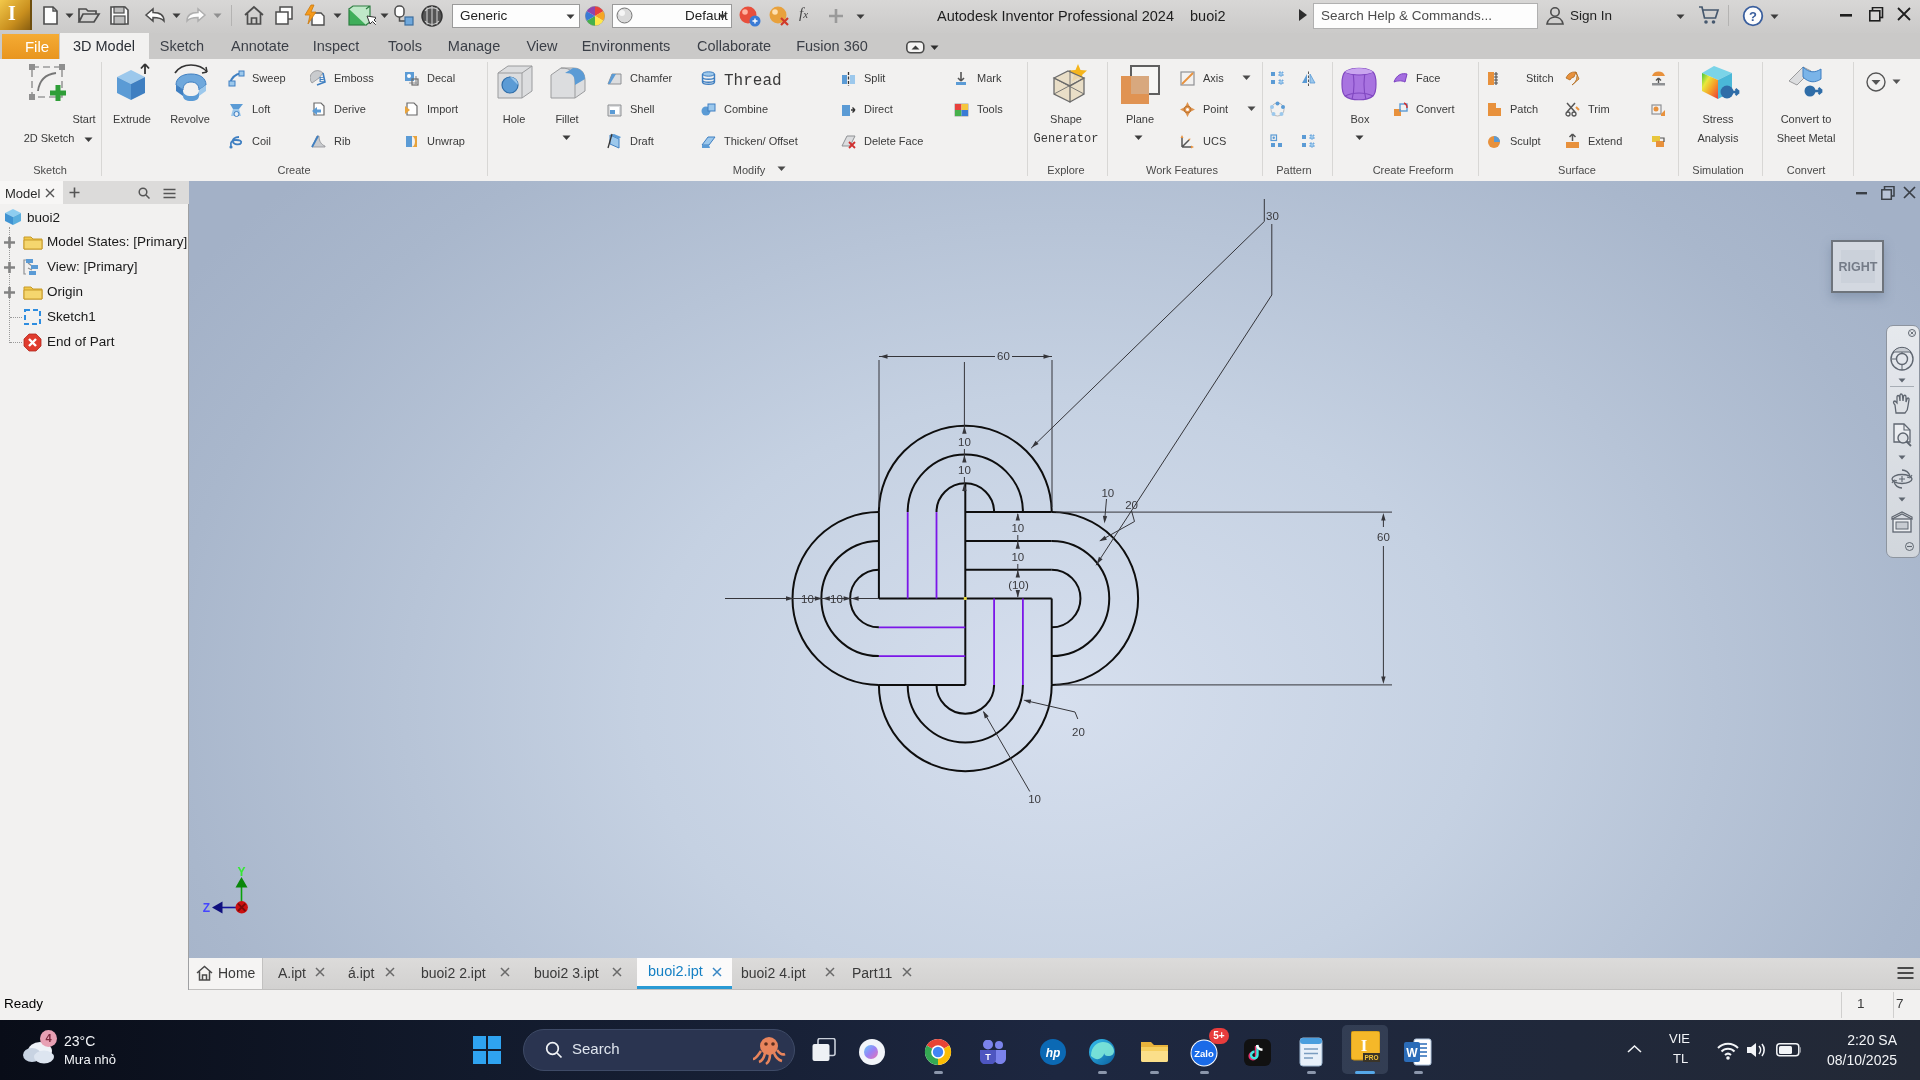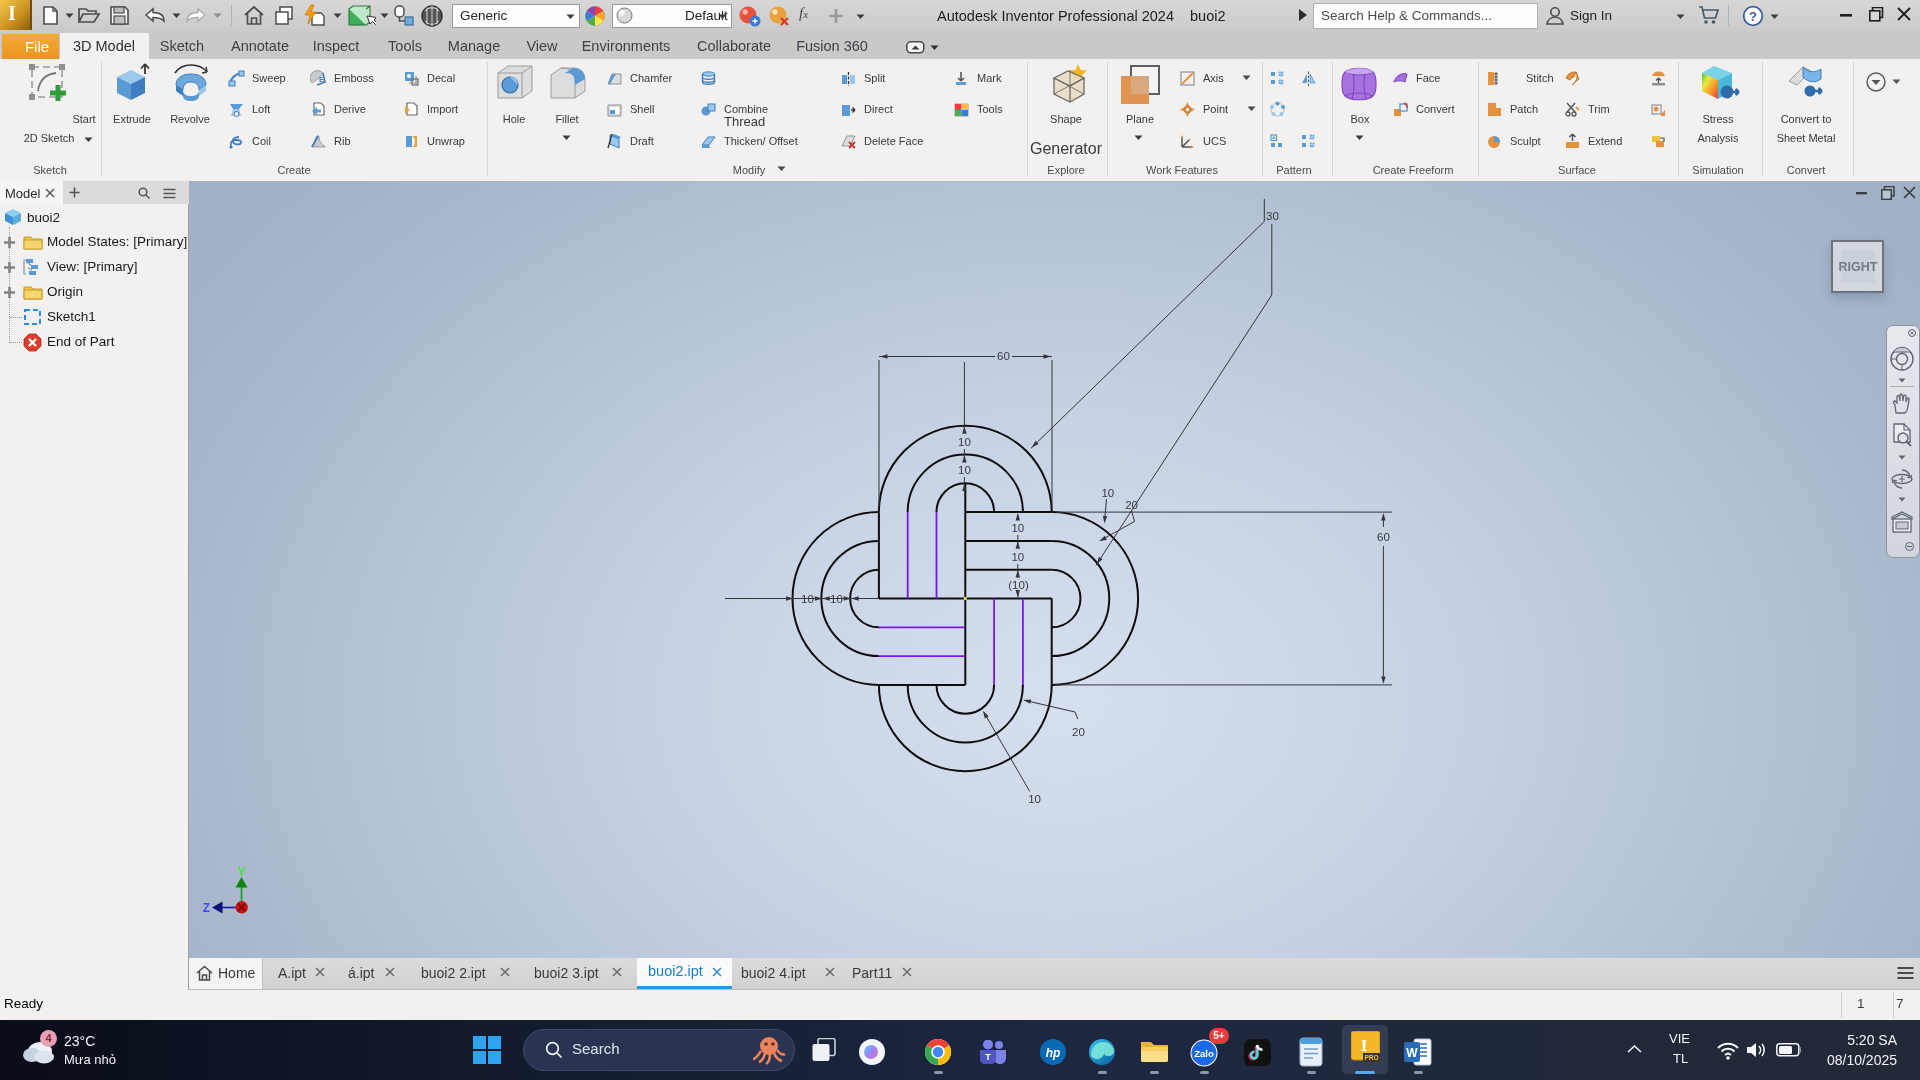--- a/index.html
+++ b/index.html
@@ -299,7 +299,7 @@
     <ellipse cx="8.5" cy="4" rx="6" ry="2.2" fill="#9cc8ec" stroke="#3f7fc1"></ellipse>
     <path d="M2.5 4 v8 a6 2.2 0 0 0 12 0 v-8 M2.5 7 a6 2.2 0 0 0 12 0 M2.5 10 a6 2.2 0 0 0 12 0" fill="none" stroke="#3f7fc1" stroke-width="1.4"></path>
   </svg>
-<div style="position:absolute;left:724px;top:72px;font-size:13px;color:#3a3a3a;font-weight:normal;white-space:nowrap;transform:none;font-family:Liberation Sans, sans-serif;margin-top:42px;">Thread</div>
+<div style="position:absolute;left:724px;top:72px;font-size:16px;color:#3a3a3a;font-weight:normal;white-space:nowrap;transform:none;font-family:Liberation Mono, monospace;">Thread</div>
 <svg style="position:absolute;left:700px;top:101px" width="17" height="17" viewBox="0 0 17 17">
     <circle cx="6" cy="10" r="4.5" fill="#5b9bd5"></circle>
     <rect x="8" y="3" width="7" height="7" fill="#9cc8ec" stroke="#3f7fc1" stroke-width="1"></rect>

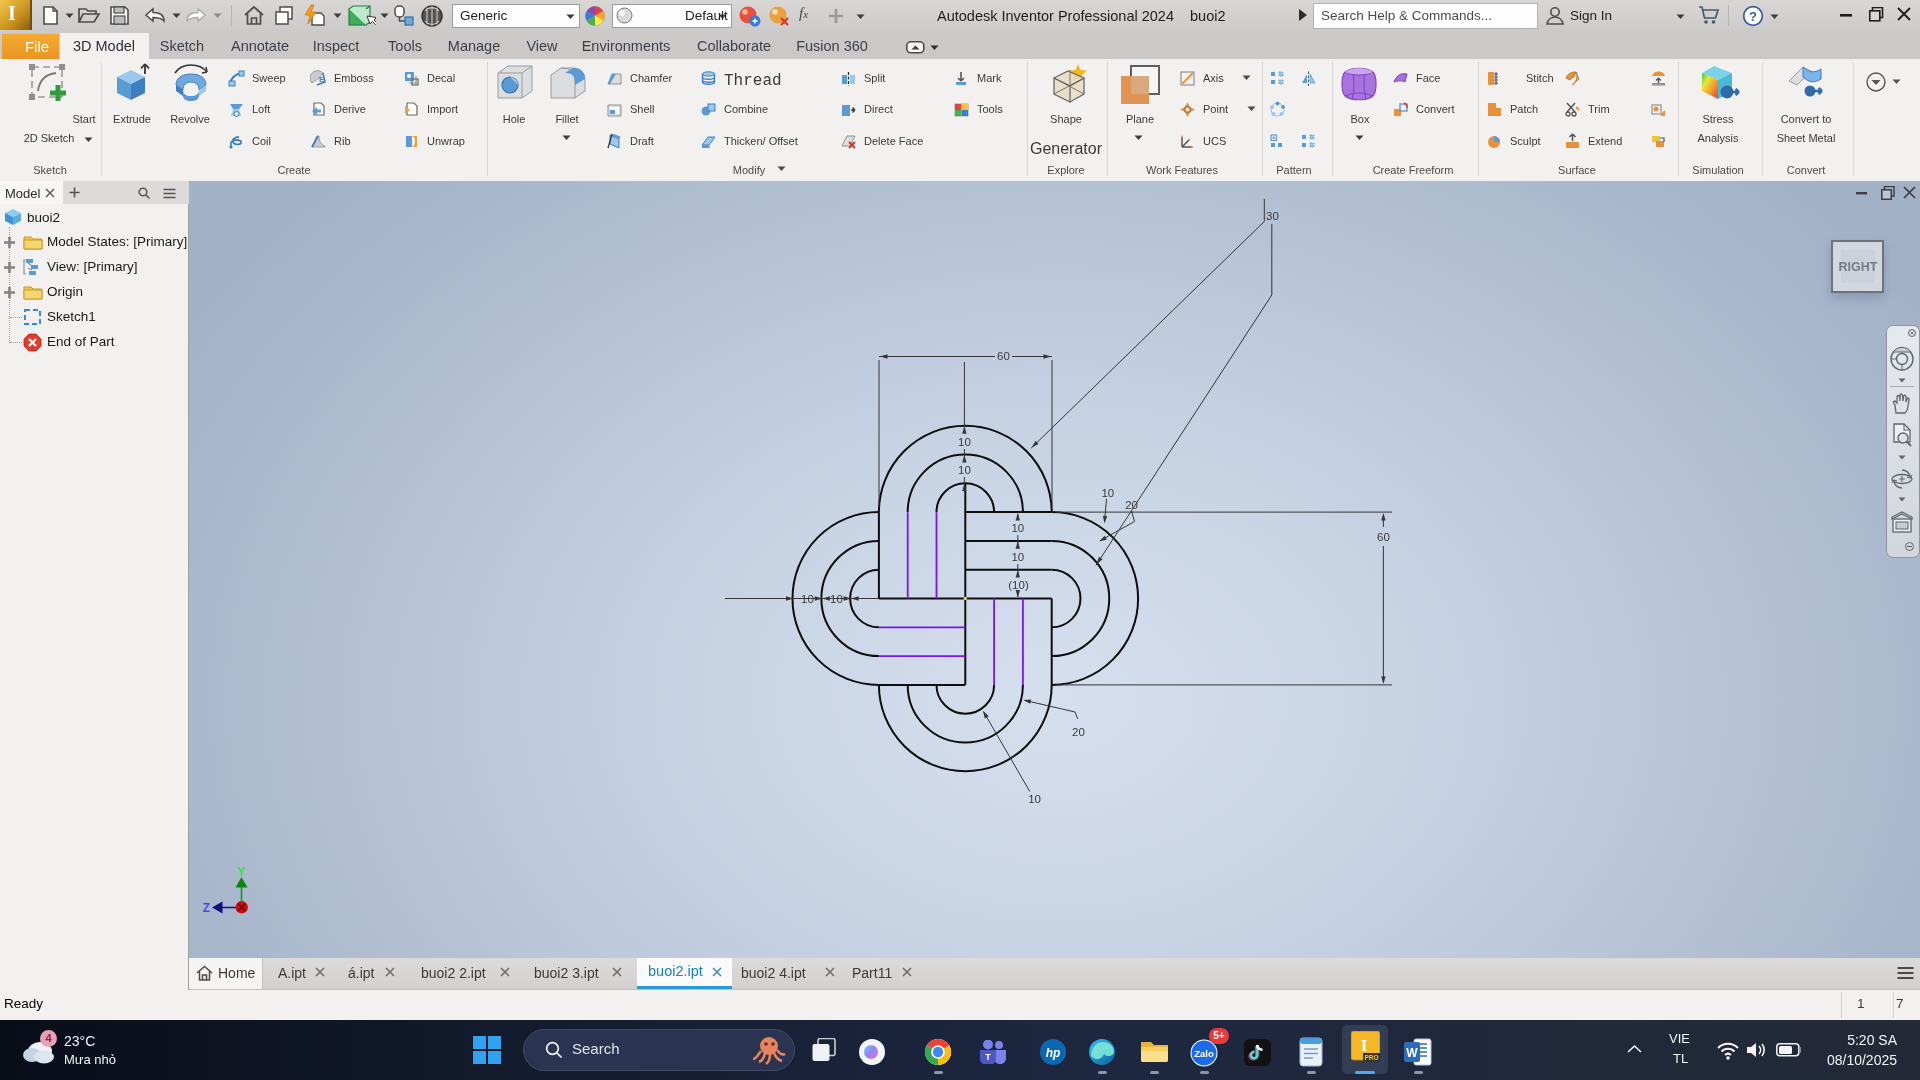--- a/index.html
+++ b/index.html
@@ -349,7 +349,7 @@
     <path d="M6 16 L36 32 M36 16 L6 32 M22 24 V8" stroke="#6b6b6b" stroke-width="0.9"></path>
   </svg>
 <div style="position:absolute;left:1066px;top:113px;font-size:11px;color:#3a3a3a;font-weight:normal;white-space:nowrap;transform:translateX(-50%);font-family:'Liberation Sans',sans-serif;">Shape</div>
-<div style="position:absolute;left:1066px;top:140px;font-size:16px;color:#3a3a3a;font-weight:normal;white-space:nowrap;transform:translateX(-50%);font-family:Liberation Sans, sans-serif;">Generator</div>
+<div style="position:absolute;left:1066px;top:132px;font-size:12px;color:#3a3a3a;font-weight:normal;white-space:nowrap;transform:translateX(-50%);font-family:Liberation Mono, monospace;">Generator</div>
 <div style="position:absolute;left:1066px;top:164px;font-size:11px;color:#4a4a4a;font-weight:normal;white-space:nowrap;transform:translateX(-50%);font-family:'Liberation Sans',sans-serif;">Explore</div>
 <svg style="position:absolute;left:1120px;top:64px" width="40" height="40" viewBox="0 0 40 40">
     <rect x="11" y="2" width="28" height="28" fill="#f5f5f4" stroke="#5f5f5f" stroke-width="2"></rect>

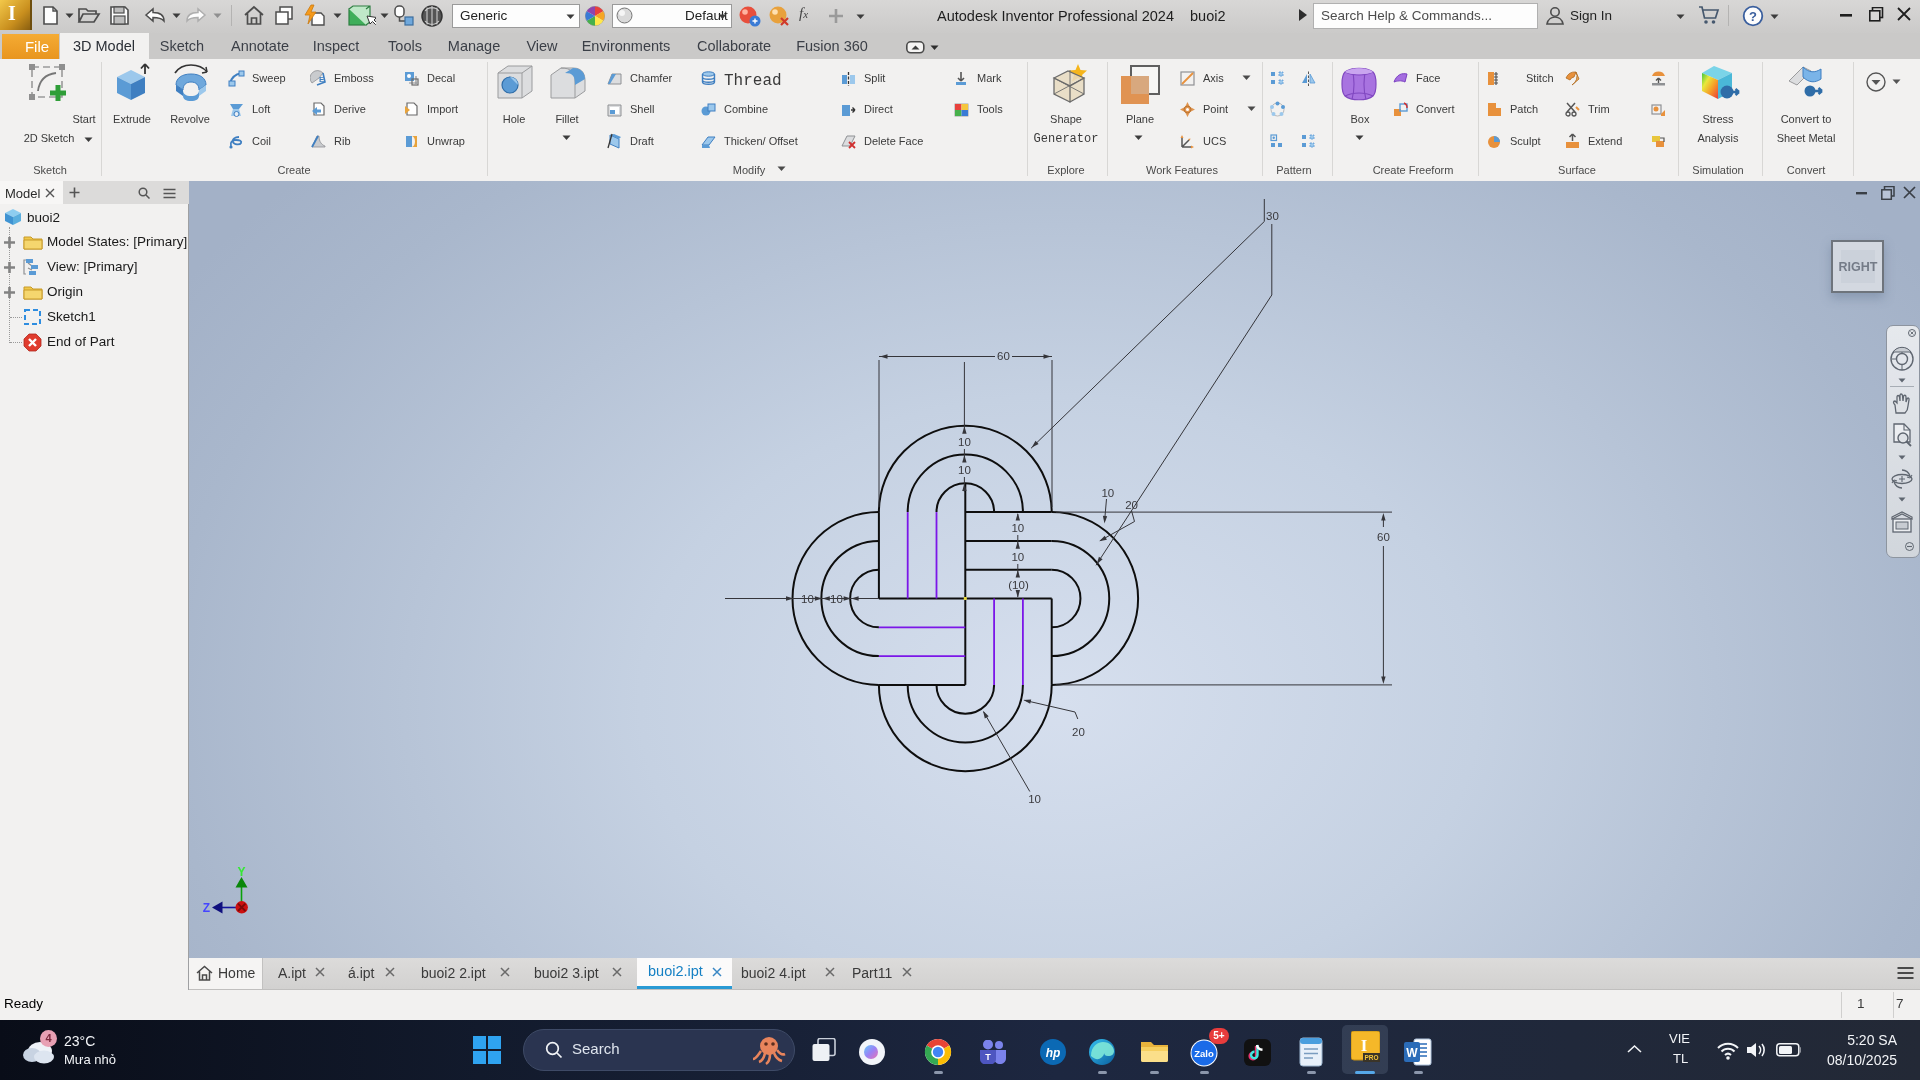--- a/index.html
+++ b/index.html
@@ -914,7 +914,7 @@
     <rect x="3" y="3" width="13" height="8" rx="1.5" fill="#f2f4f7"></rect>
     <rect x="24.5" y="4" width="2.5" height="6" rx="1" fill="#f2f4f7"></rect>
   </svg>
-<div style="position:absolute;right:23px;top:1032px;font-size:14px;color:#f2f4f7;font-weight:normal;white-space:nowrap;transform:none;font-family:'Liberation Sans',sans-serif;">5:20 SA</div>
+<div style="position:absolute;right:23px;top:1032px;font-size:14px;color:#f2f4f7;font-weight:normal;white-space:nowrap;transform:none;font-family:'Liberation Sans',sans-serif;">2:20 SA</div>
 <div style="position:absolute;right:23px;top:1052px;font-size:14px;color:#f2f4f7;font-weight:normal;white-space:nowrap;transform:none;font-family:'Liberation Sans',sans-serif;">08/10/2025</div>
 
 </body></html>

